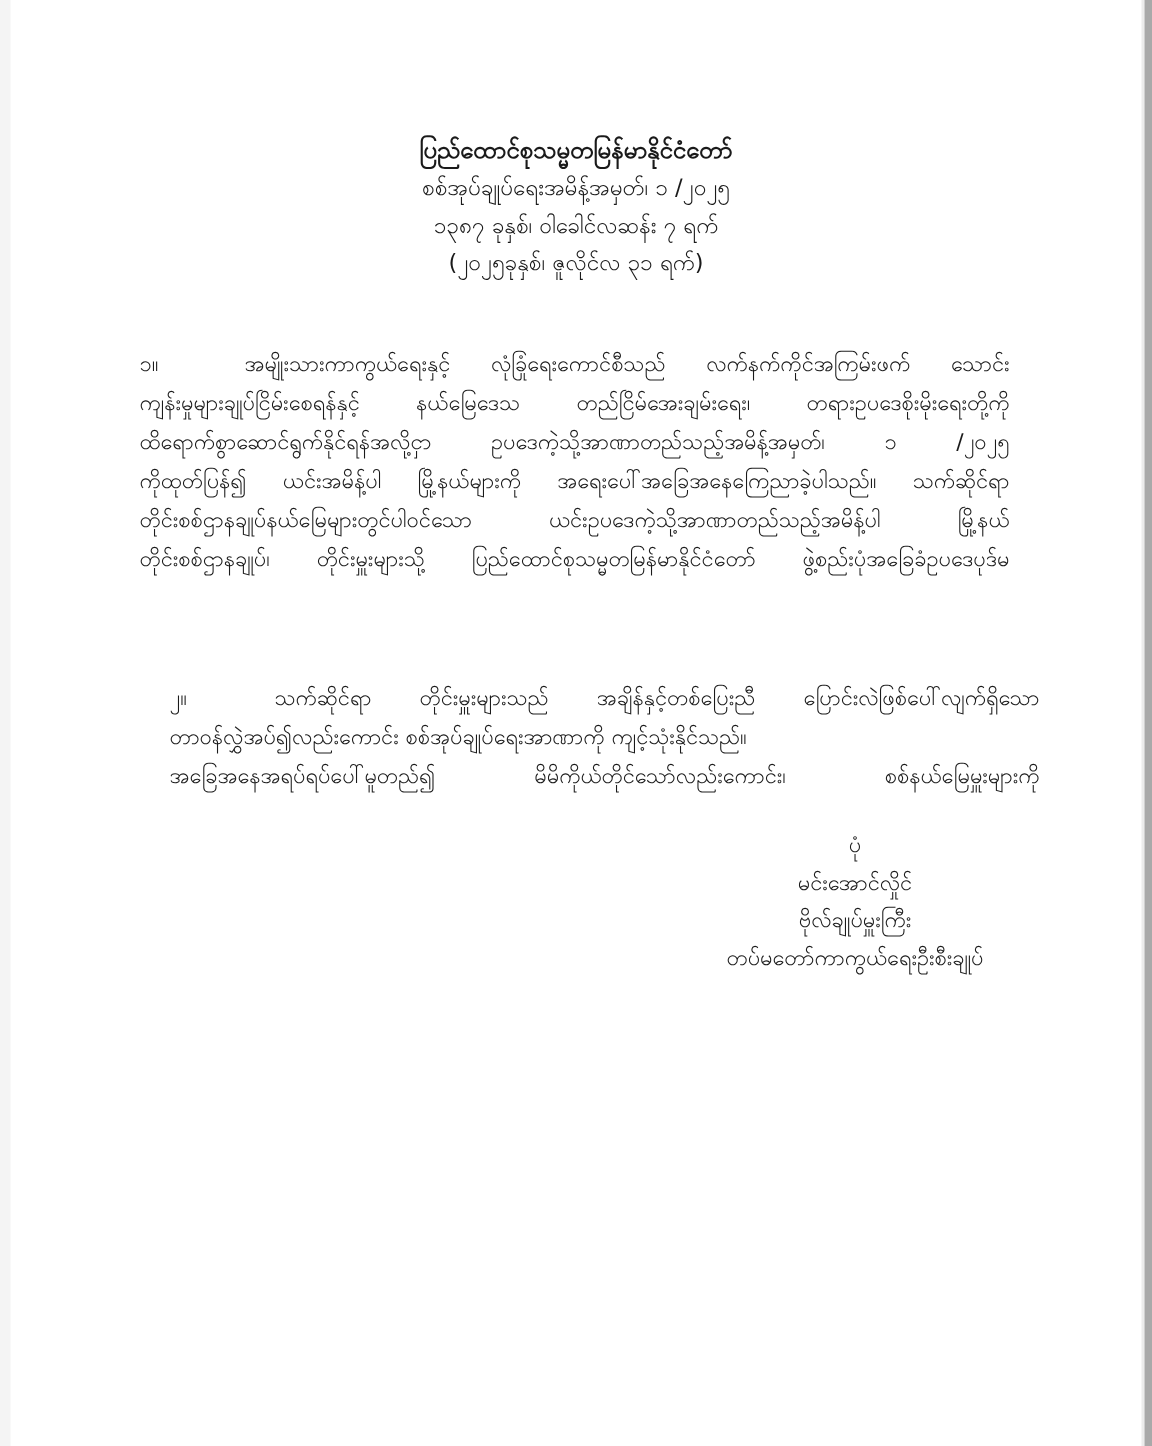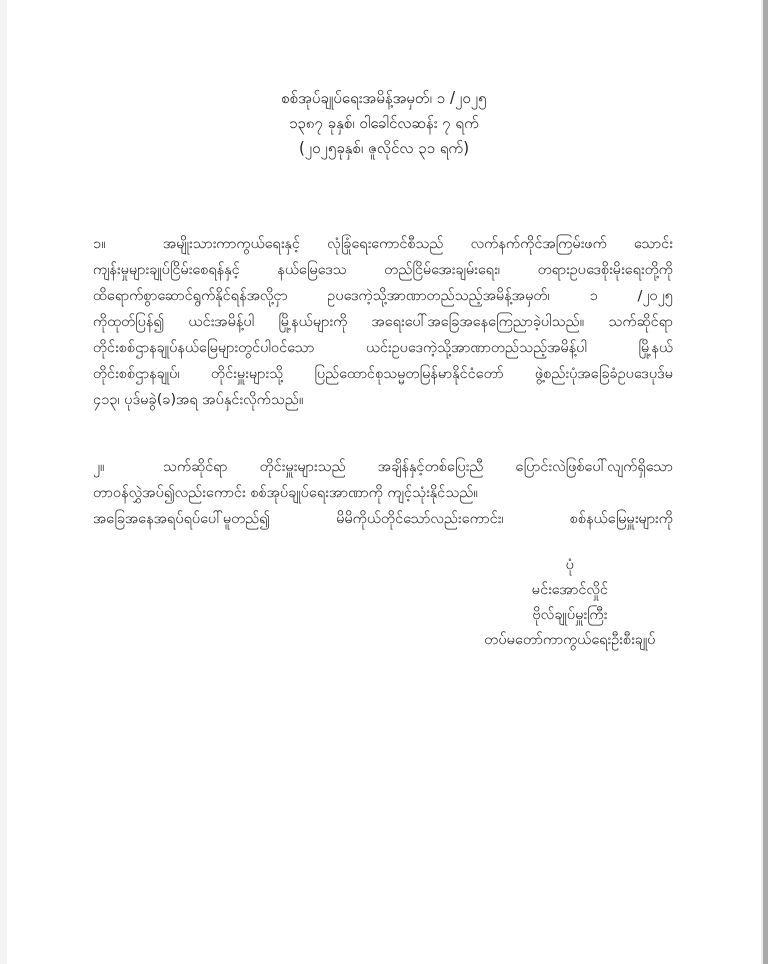--- a/index.html
+++ b/index.html
@@ -97,6 +97,7 @@
 <div class="page">
 
   <div class="header">
+    <div class="title">ပြည်ထောင်စုသမ္မတမြန်မာနိုင်ငံတော်</div>
     <div class="meta">စစ်အုပ်ချုပ်ရေးအမိန့်အမှတ်၊  ၁ /၂၀၂၅</div>
     <div class="meta">၁၃၈၇ ခုနှစ်၊ ဝါခေါင်လဆန်း  ၇  ရက်</div>
     <div class="meta">(၂၀၂၅ခုနှစ်၊ ဇူလိုင်လ  ၃၁ ရက်)</div>

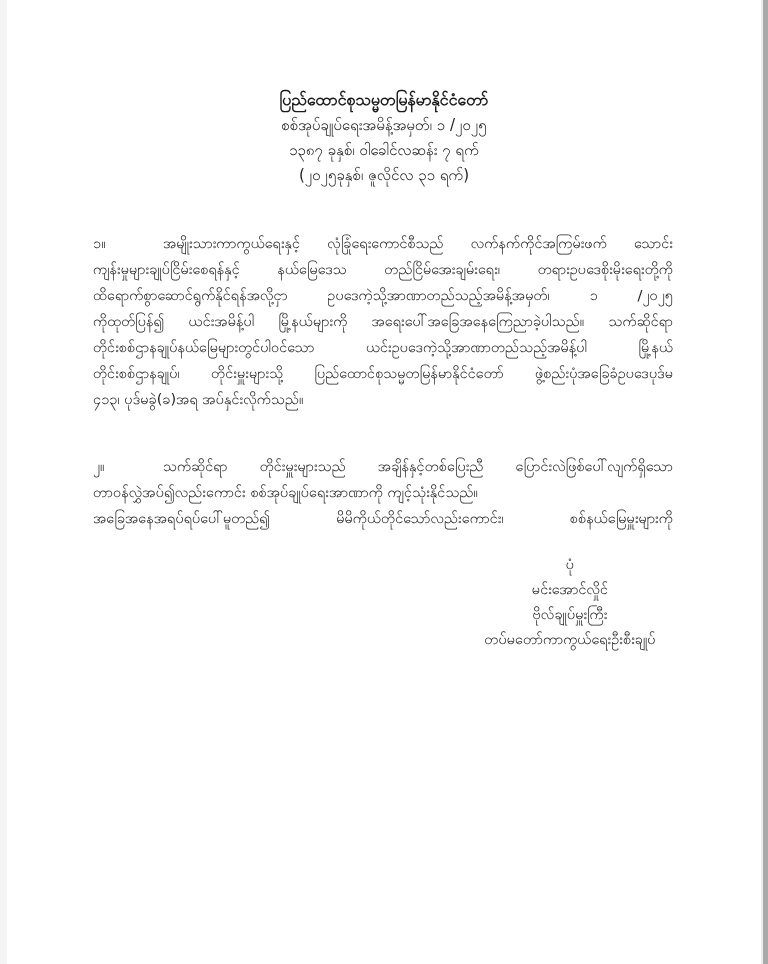--- a/index.html
+++ b/index.html
@@ -110,7 +110,6 @@
     <span class="line">ကိုထုတ်ပြန်၍ ယင်းအမိန့်ပါ မြို့နယ်များကို အရေးပေါ်အခြေအနေကြေညာခဲ့ပါသည်။ သက်ဆိုင်ရာ</span>
     <span class="line">တိုင်းစစ်ဌာနချုပ်နယ်မြေများတွင်ပါဝင်သော ယင်းဥပဒေကဲ့သို့အာဏာတည်သည့်အမိန့်ပါ မြို့နယ်</span>
     <span class="line">တိုင်းစစ်ဌာနချုပ်၊ တိုင်းမှူးများသို့ ပြည်ထောင်စုသမ္မတမြန်မာနိုင်ငံတော် ဖွဲ့စည်းပုံအခြေခံဥပဒေပုဒ်မ</span>
-    <span class="line last">၄၁၃၊ ပုဒ်မခွဲ(ခ)အရ အပ်နှင်းလိုက်သည်။</span>
   </div>
 
   <div class="para" id="para2">

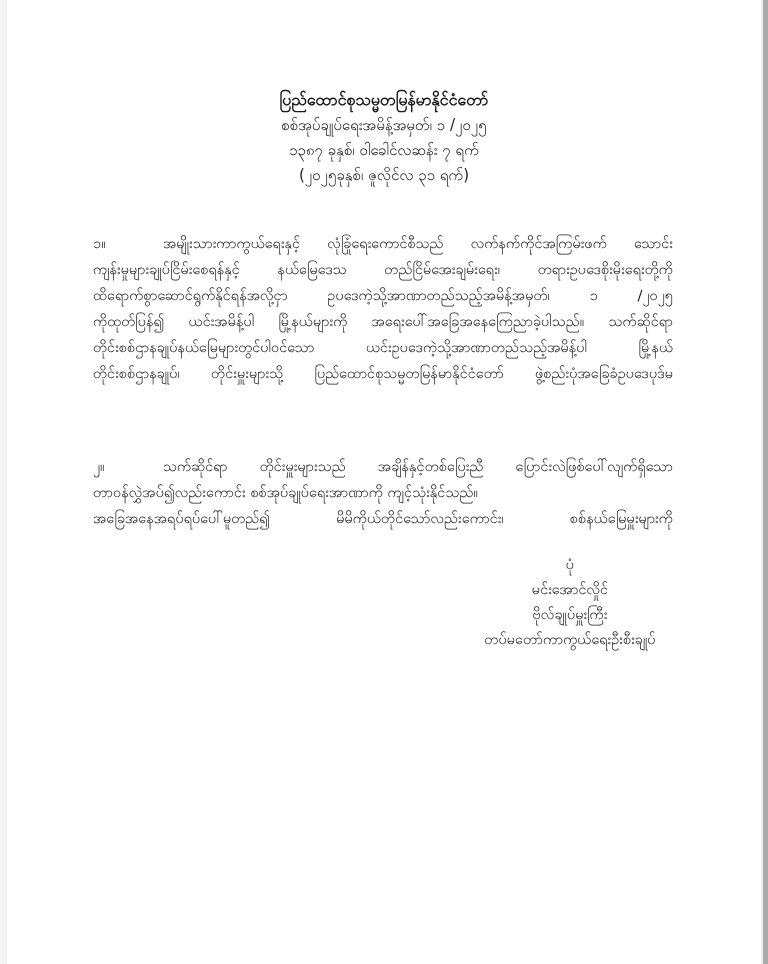--- a/index.html
+++ b/index.html
@@ -76,7 +76,7 @@
       width: 70px;
     }
     #para1 { top: 230px; }
-    #para2 { top: 453px; }
+    #para2 { top: 453px; margin-left: 20px; }
     .signature {
       position: absolute;
       left: 440px; top: 552px;

